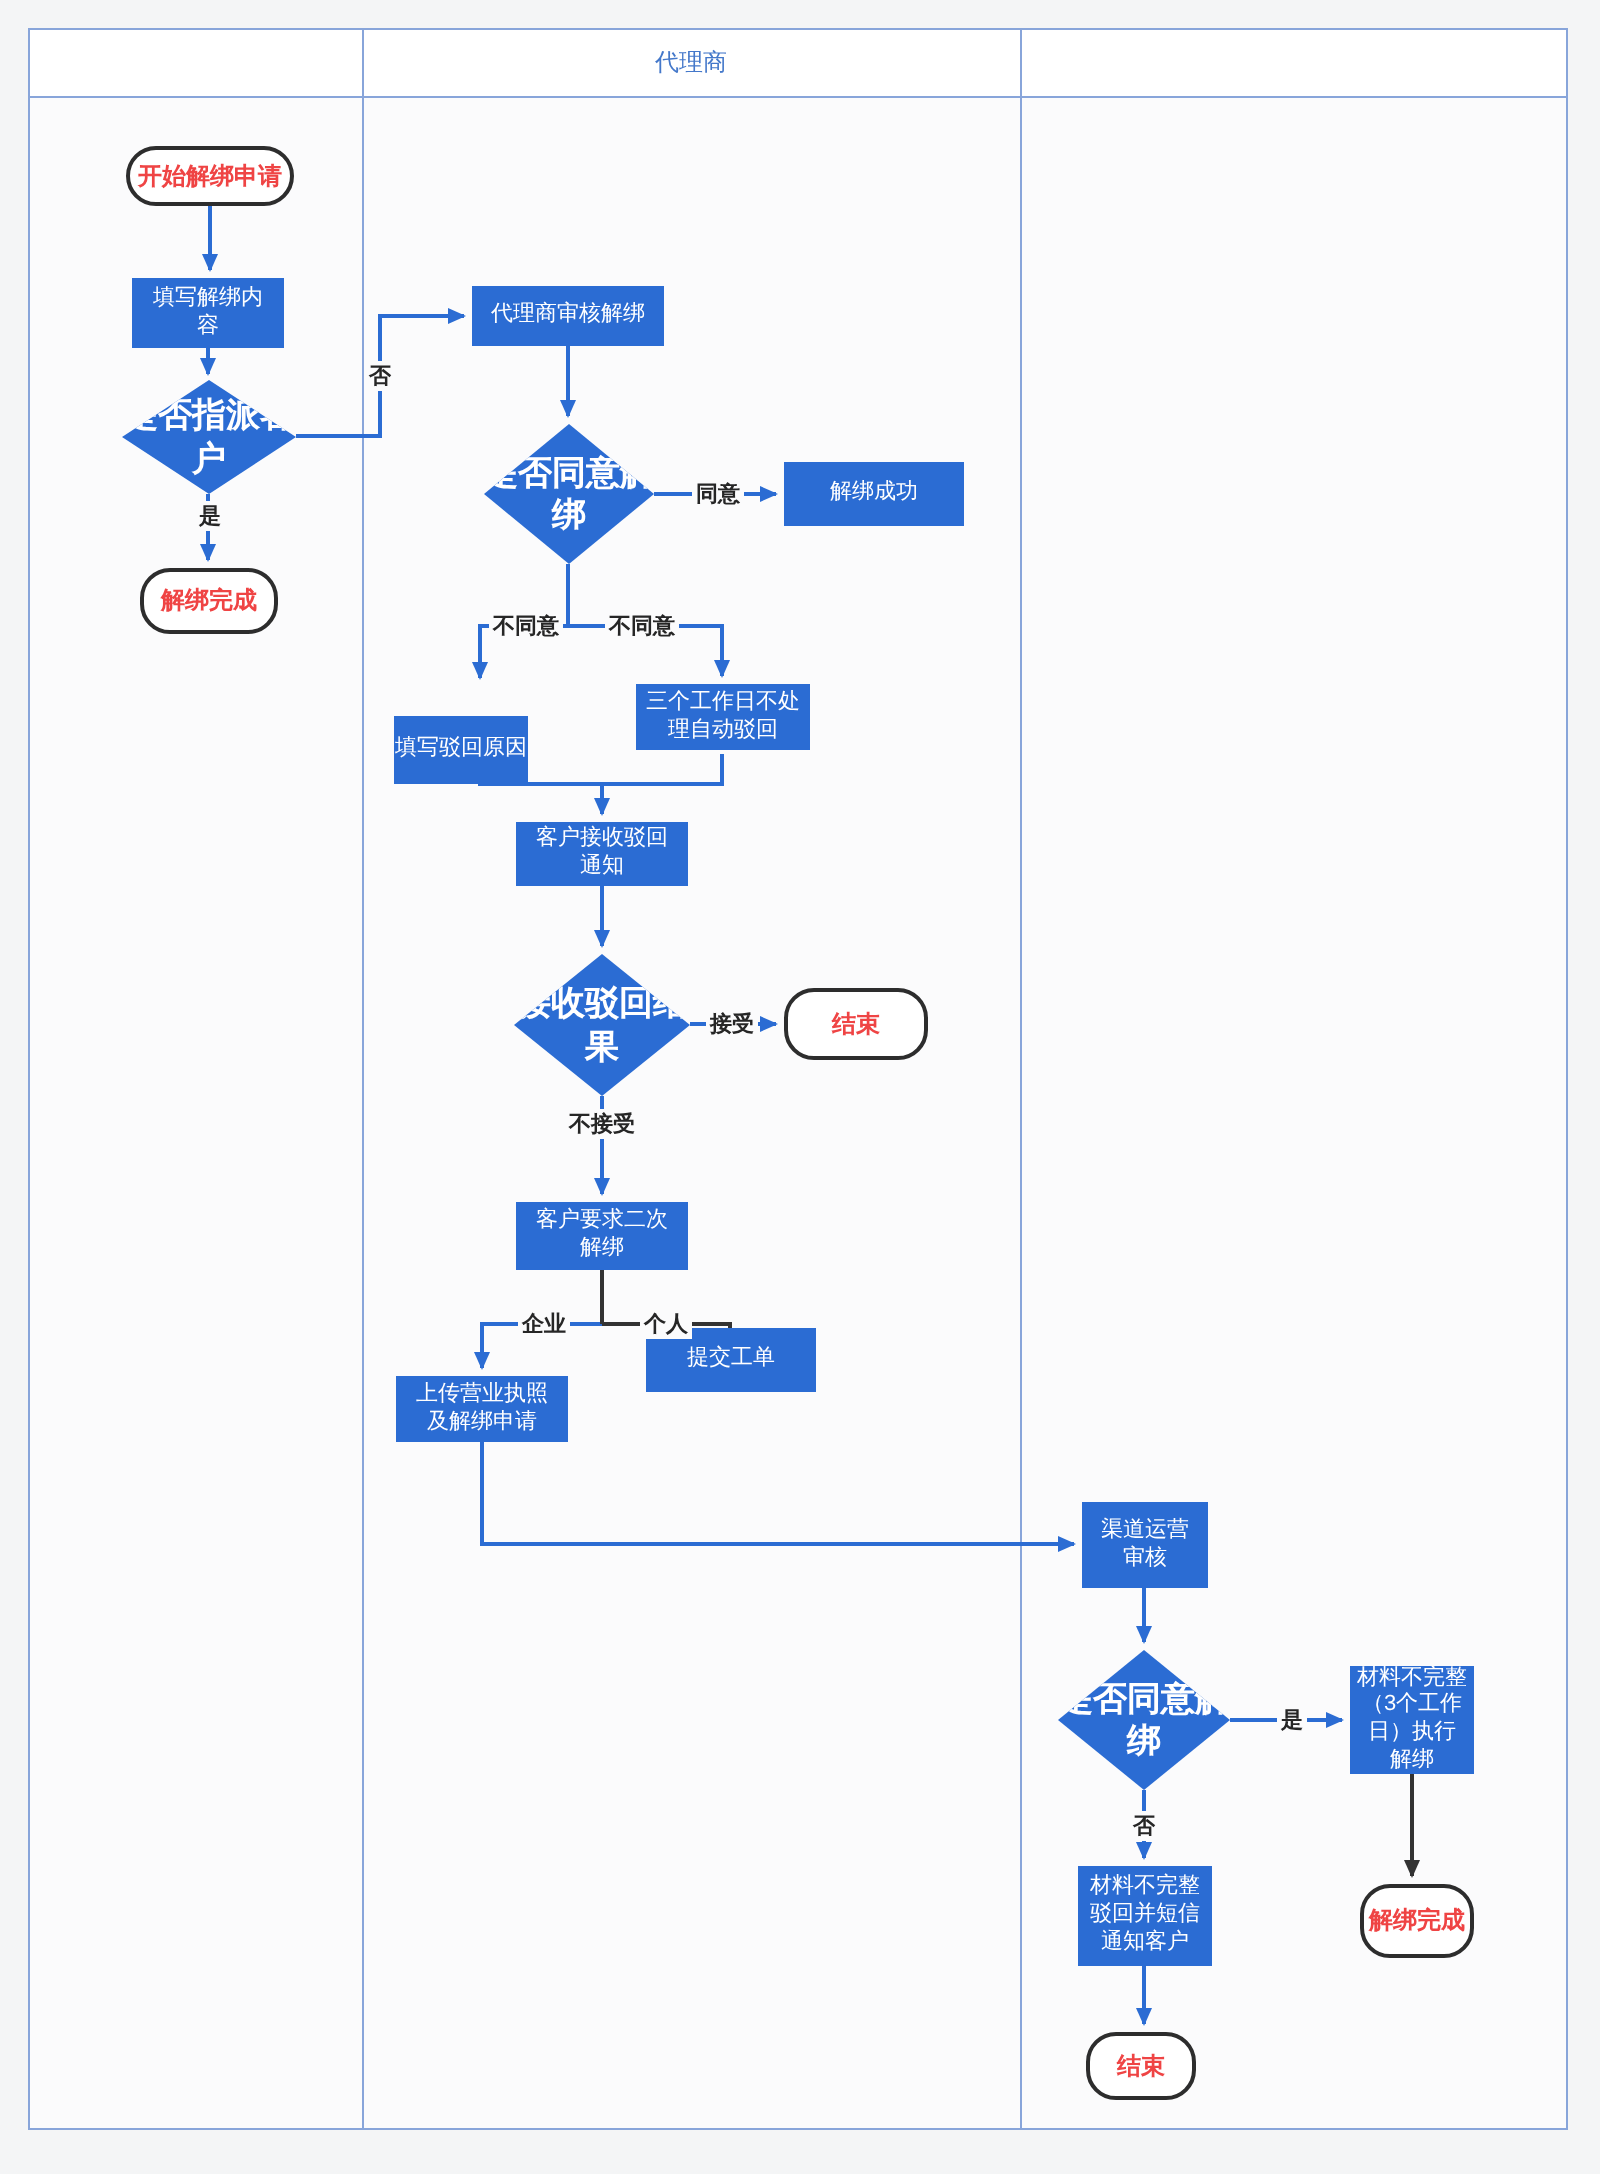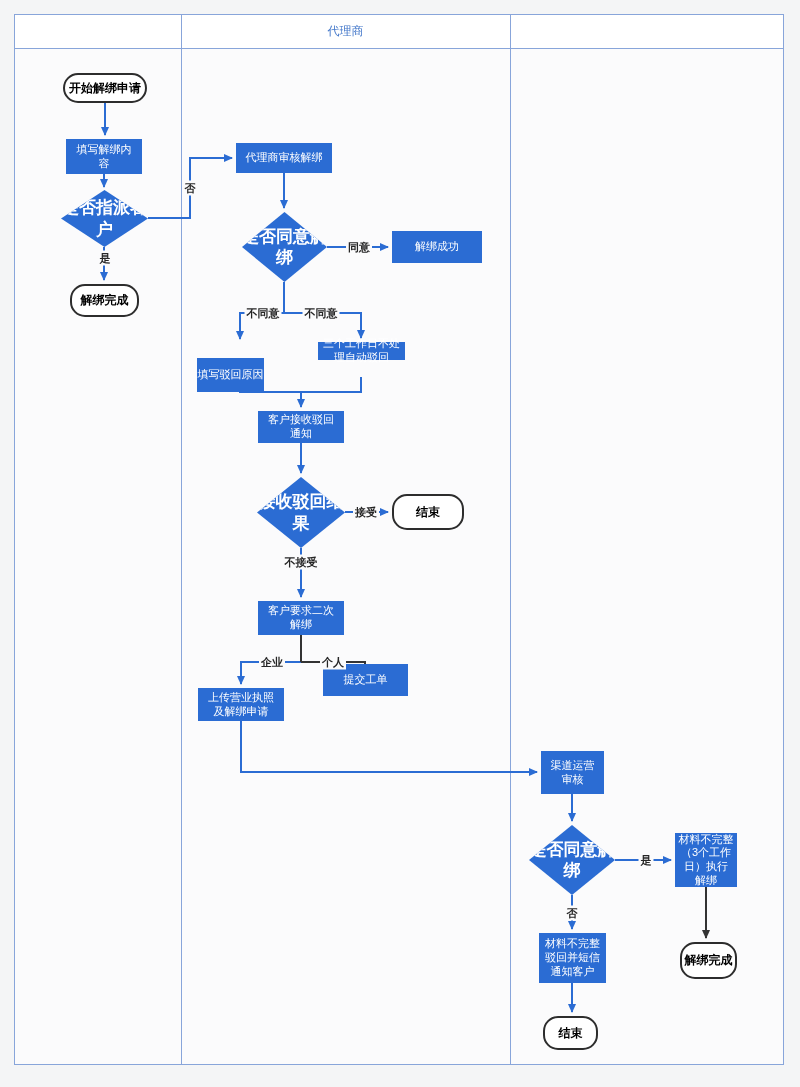--- a/index.html
+++ b/index.html
@@ -25,7 +25,7 @@
   .rect{background:var(--blue);color:#ffffff;font-size:11px;font-weight:500;}
   .diamond{background:var(--blue);color:#ffffff;font-size:17px;font-weight:700;
            clip-path:polygon(50% 0,100% 50%,50% 100%,0 50%);}
-  .term{background:#ffffff;color:#000000;font-size:12px;font-weight:700;
+  .term{background:#ffffff;color:#ef4444;font-size:12px;font-weight:700;
         border:2px solid #2d2d2d;border-radius:15px;}
   .edge-label{position:absolute;transform:translate(-50%,-50%);background:var(--lane-bg);
               color:#262626;font-size:11px;font-weight:700;padding:0 2px;white-space:nowrap;}

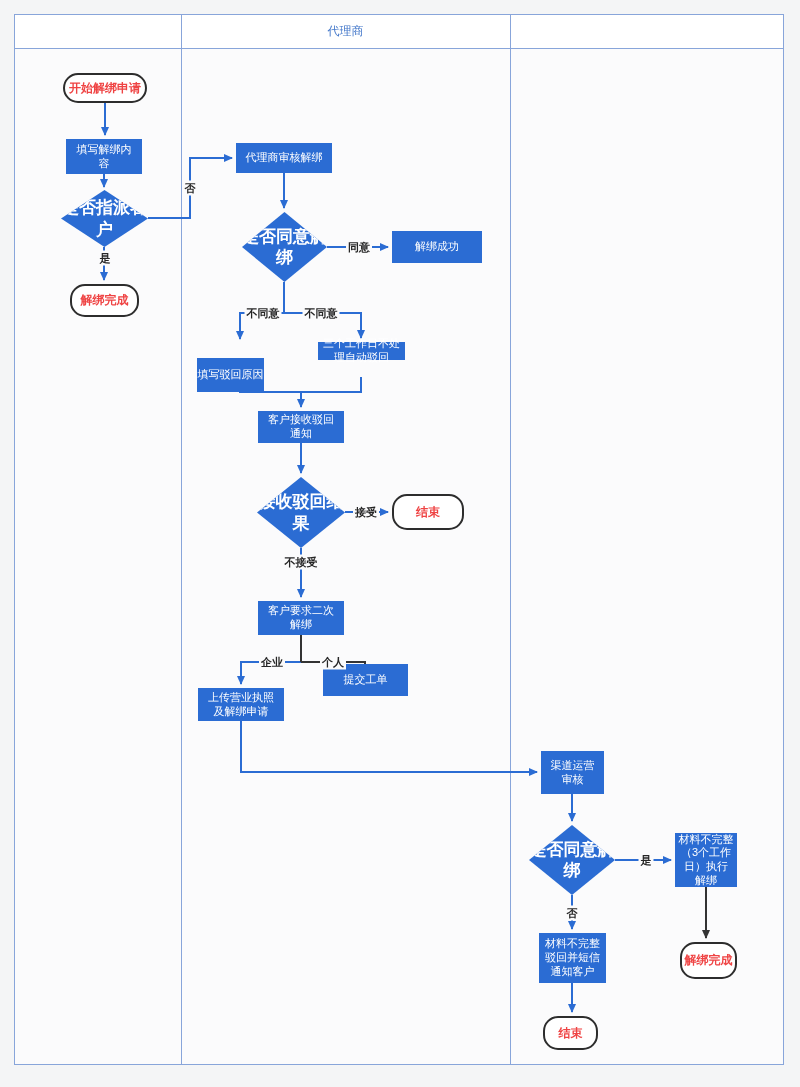--- a/index.html
+++ b/index.html
@@ -90,7 +90,7 @@
   <div class="node diamond" style="left:242px;top:212px;width:85px;height:70px">是否同意解绑</div>
   <div class="node rect" style="left:392px;top:231px;width:90px;height:32px">解绑成功</div>
   <div class="node rect" style="left:197px;top:358px;width:67px;height:34px">填写驳回原因</div>
-  <div class="node rect" style="left:318px;top:342px;width:87px;height:18px">三个工作日不处
+  <div class="node rect" style="left:318px;top:342px;width:87px;height:33px">三个工作日不处
 理自动驳回</div>
   <div class="node rect" style="left:258px;top:411px;width:86px;height:32px">客户接收驳回
 通知</div>

